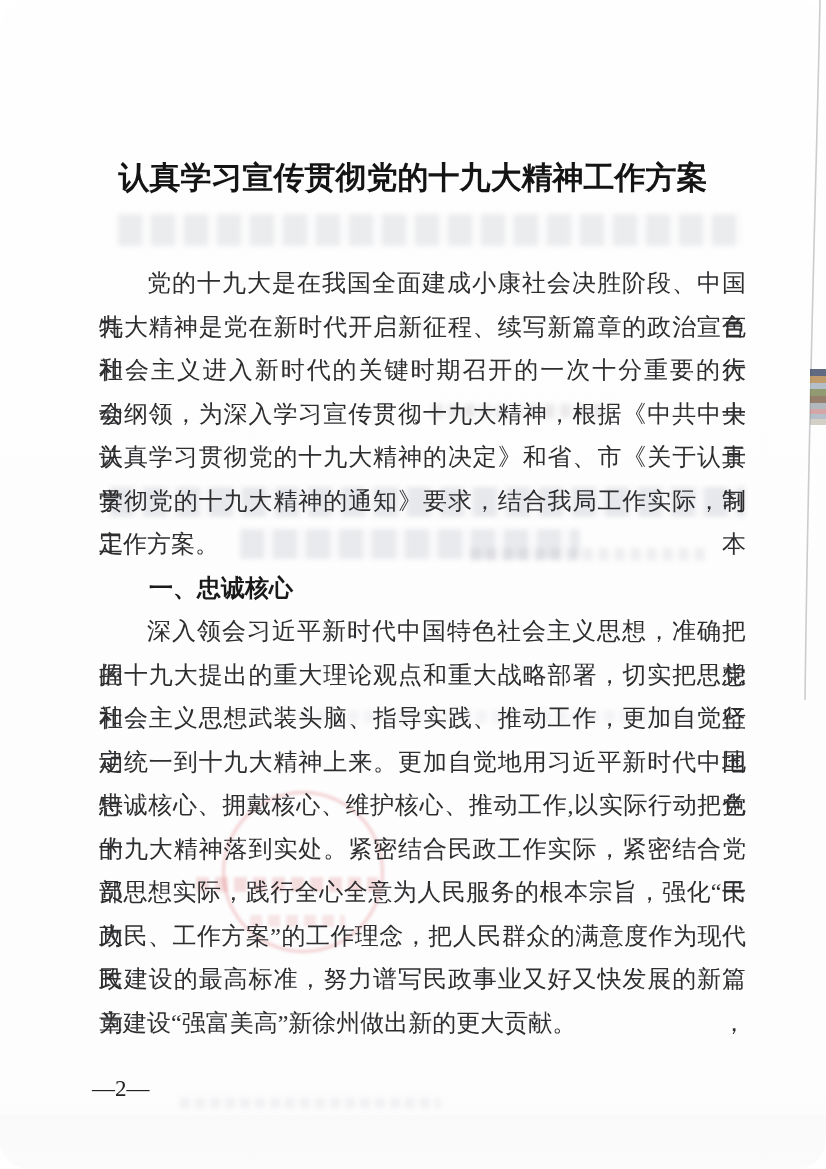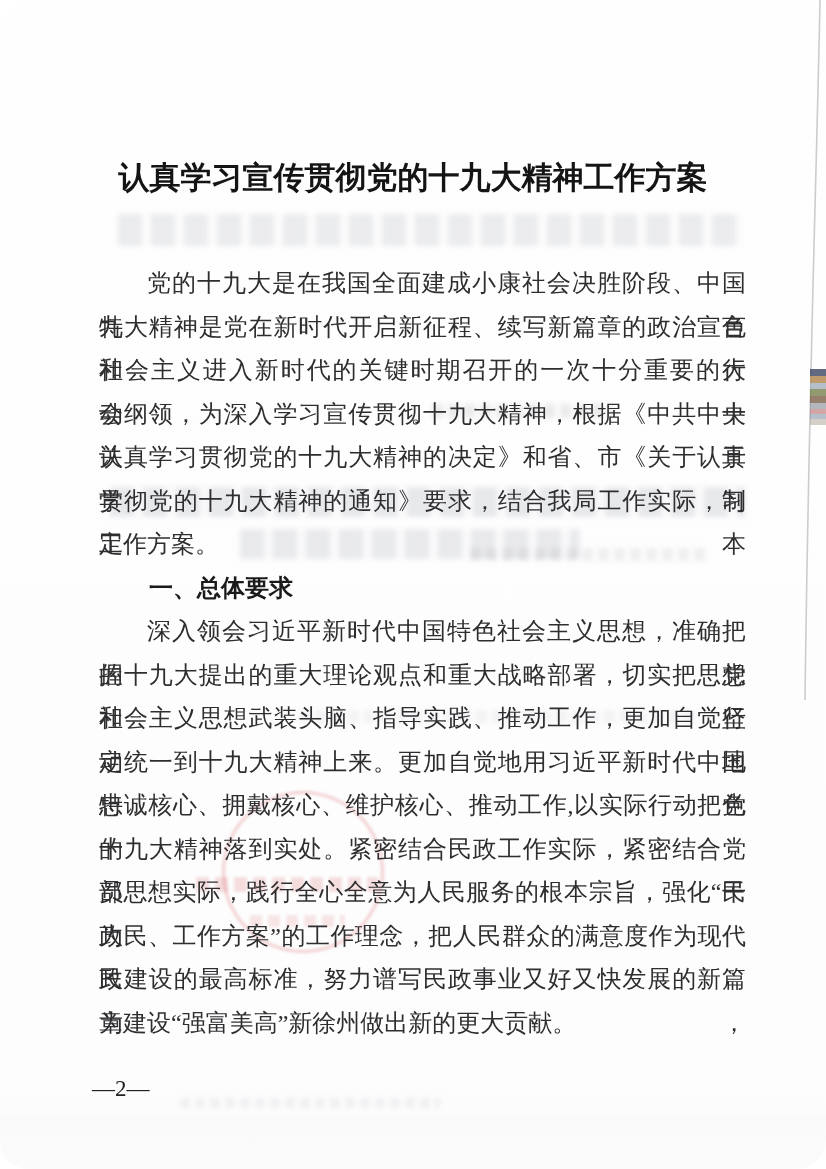--- a/index.html
+++ b/index.html
@@ -118,7 +118,7 @@
     <div class="line j">贯彻党的十九大精神的通知》要求，结合我局工作实际，制定本</div>
     <div class="line last">工作方案。</div>
 
-    <div class="line heading">一、总体要求</div>
+    <div class="line heading">一、忠诚核心</div>
 
     <div class="line j first">深入领会习近平新时代中国特色社会主义思想，准确把握党</div>
     <div class="line j">的十九大提出的重大理论观点和重大战略部署，切实把思想和行</div>

